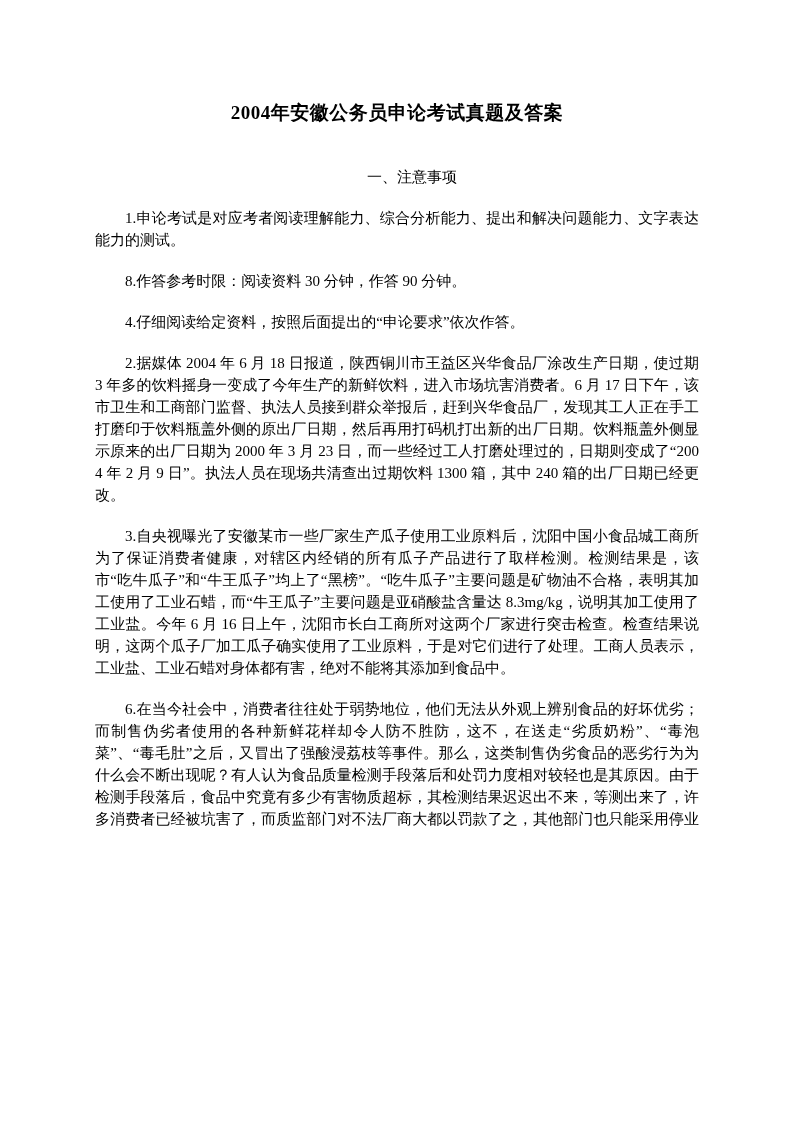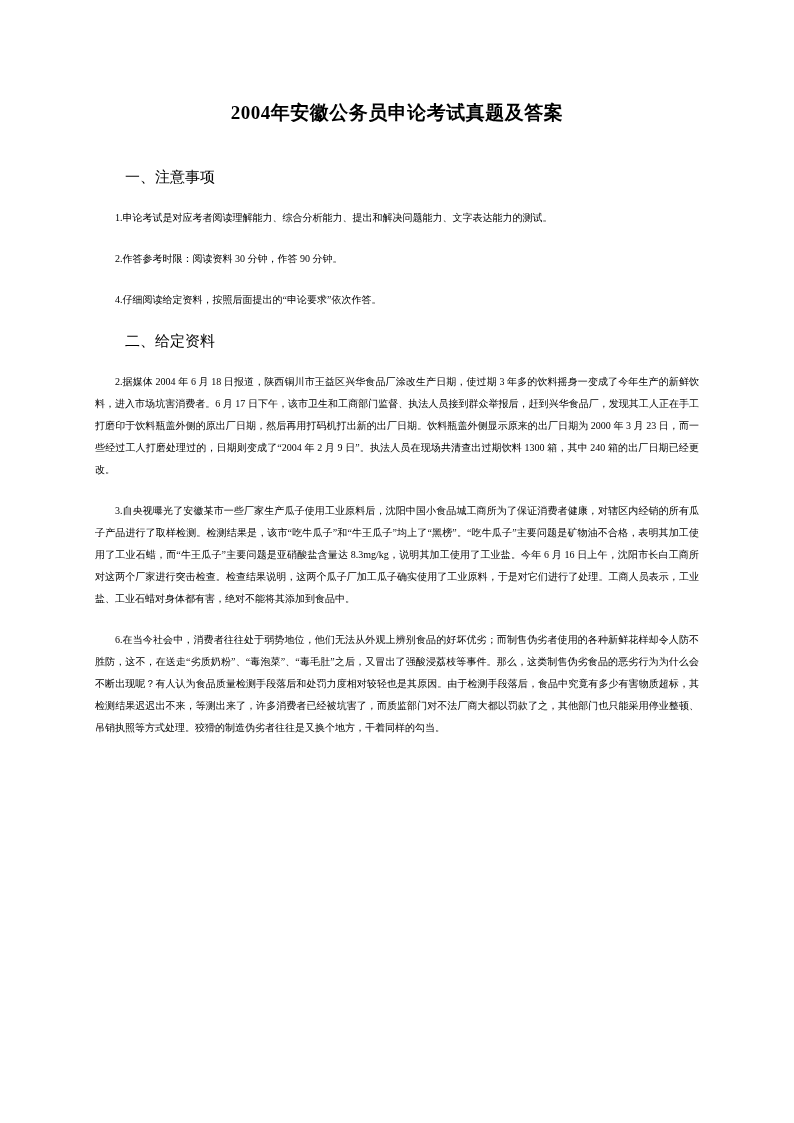--- a/index.html
+++ b/index.html
@@ -42,6 +42,7 @@
     line-height: 22px;
     text-indent: 2em;
     margin: 0 0 19px 0;
+    text-align: center;
   }
 </style>
 </head>

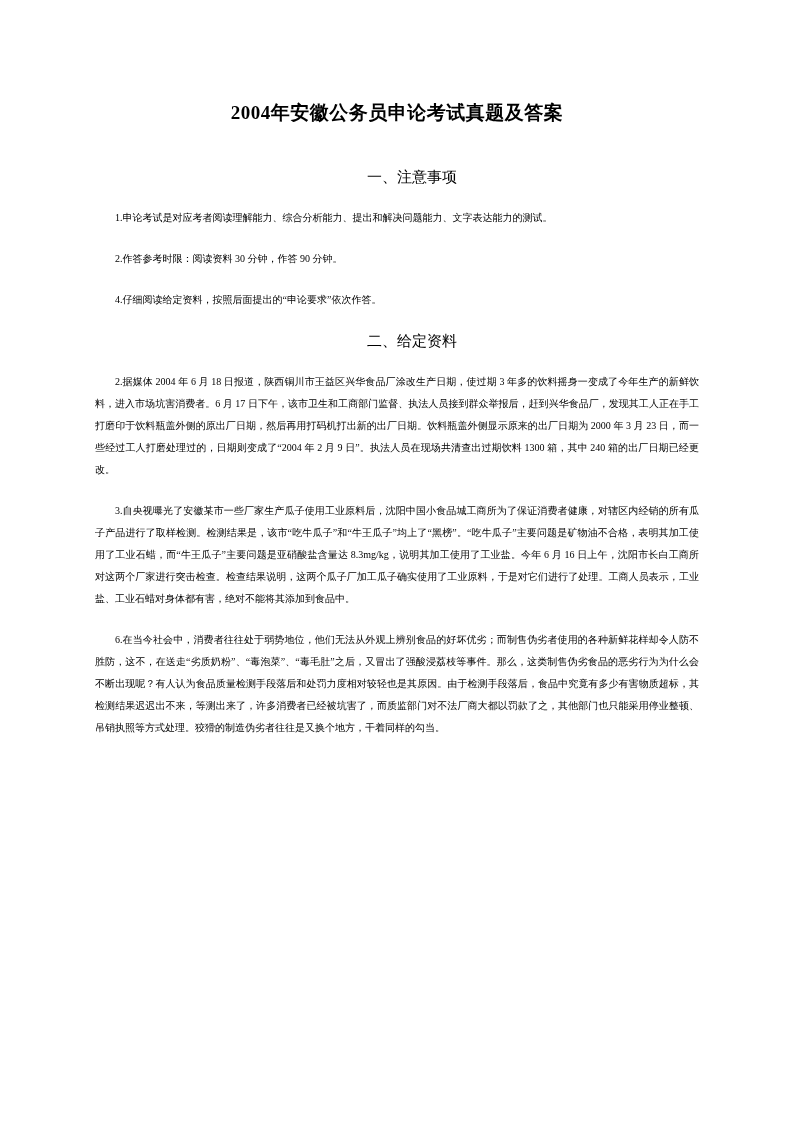--- a/index.html
+++ b/index.html
@@ -30,7 +30,7 @@
     line-height: 26px;
   }
   .para {
-    font-size: 10px;
+    font-size: 15px;
     line-height: 22px;
     text-align: justify;
     text-indent: 2em;

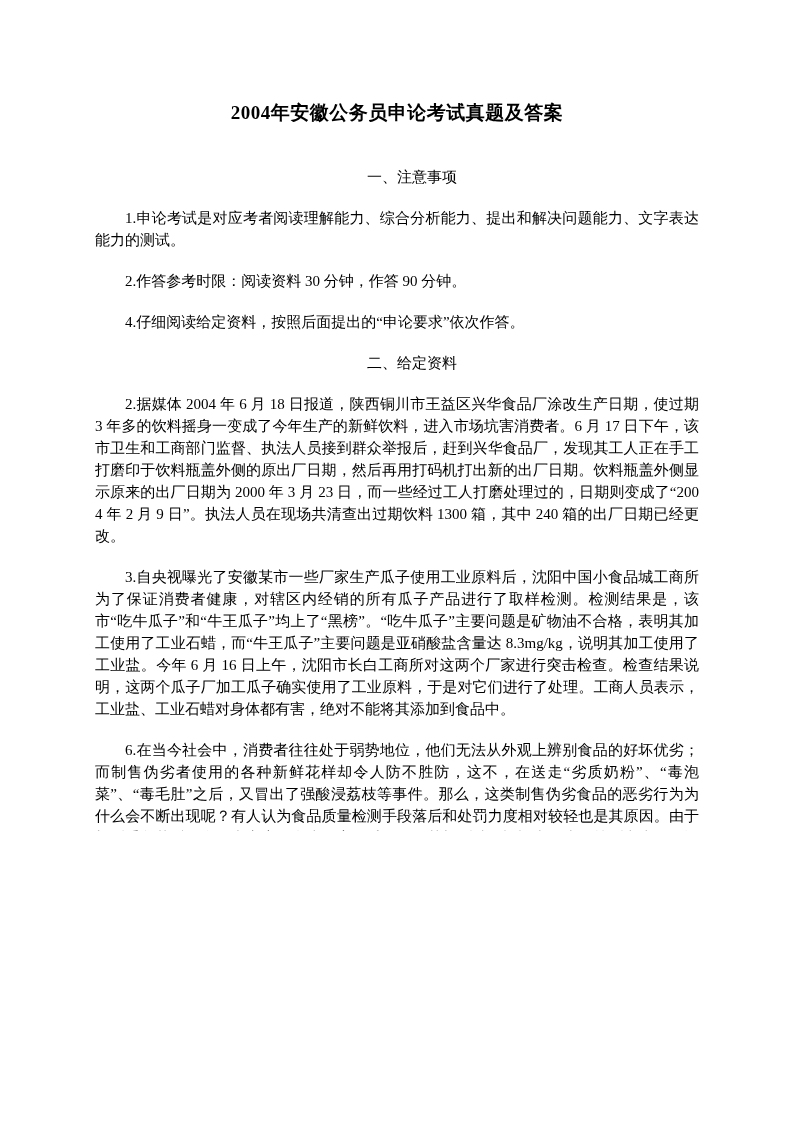--- a/index.html
+++ b/index.html
@@ -56,7 +56,7 @@
 
   <p class="para">1.申论考试是对应考者阅读理解能力、综合分析能力、提出和解决问题能力、文字表达能力的测试。</p>
 
-  <p class="para">2.作答参考时限：阅读资料 30 分钟，作答 90 分钟。</p>
+  <p class="para">8.作答参考时限：阅读资料 30 分钟，作答 90 分钟。</p>
 
   <p class="para">4.仔细阅读给定资料，按照后面提出的“申论要求”依次作答。</p>
 

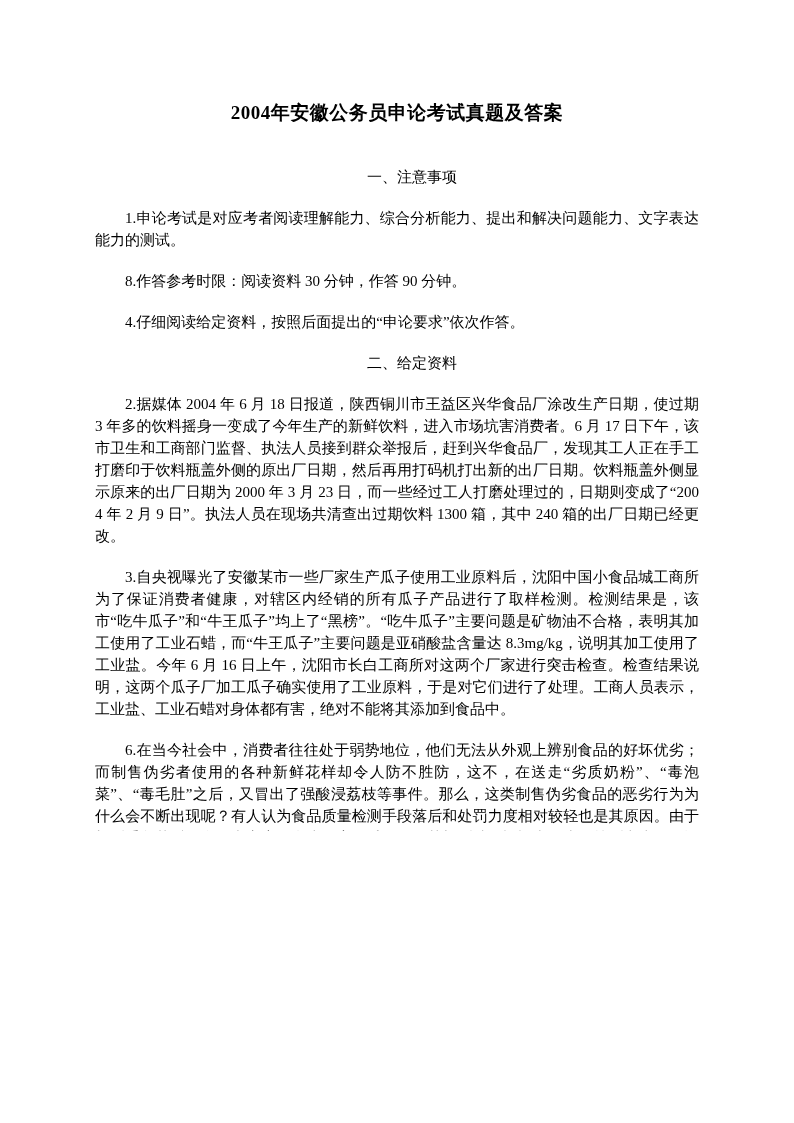--- a/index.html
+++ b/index.html
@@ -60,7 +60,6 @@
 
   <p class="para">4.仔细阅读给定资料，按照后面提出的“申论要求”依次作答。</p>
 
-  <p class="section-heading">二、给定资料</p>
 
 
   <p class="para">2.据媒体 2004 年 6 月 18 日报道，陕西铜川市王益区兴华食品厂涂改生产日期，使过期 3 年多的饮料摇身一变成了今年生产的新鲜饮料，进入市场坑害消费者。6 月 17 日下午，该市卫生和工商部门监督、执法人员接到群众举报后，赶到兴华食品厂，发现其工人正在手工打磨印于饮料瓶盖外侧的原出厂日期，然后再用打码机打出新的出厂日期。饮料瓶盖外侧显示原来的出厂日期为 2000 年 3 月 23 日，而一些经过工人打磨处理过的，日期则变成了“2004 年 2 月 9 日”。执法人员在现场共清查出过期饮料 1300 箱，其中 240 箱的出厂日期已经更改。</p>

